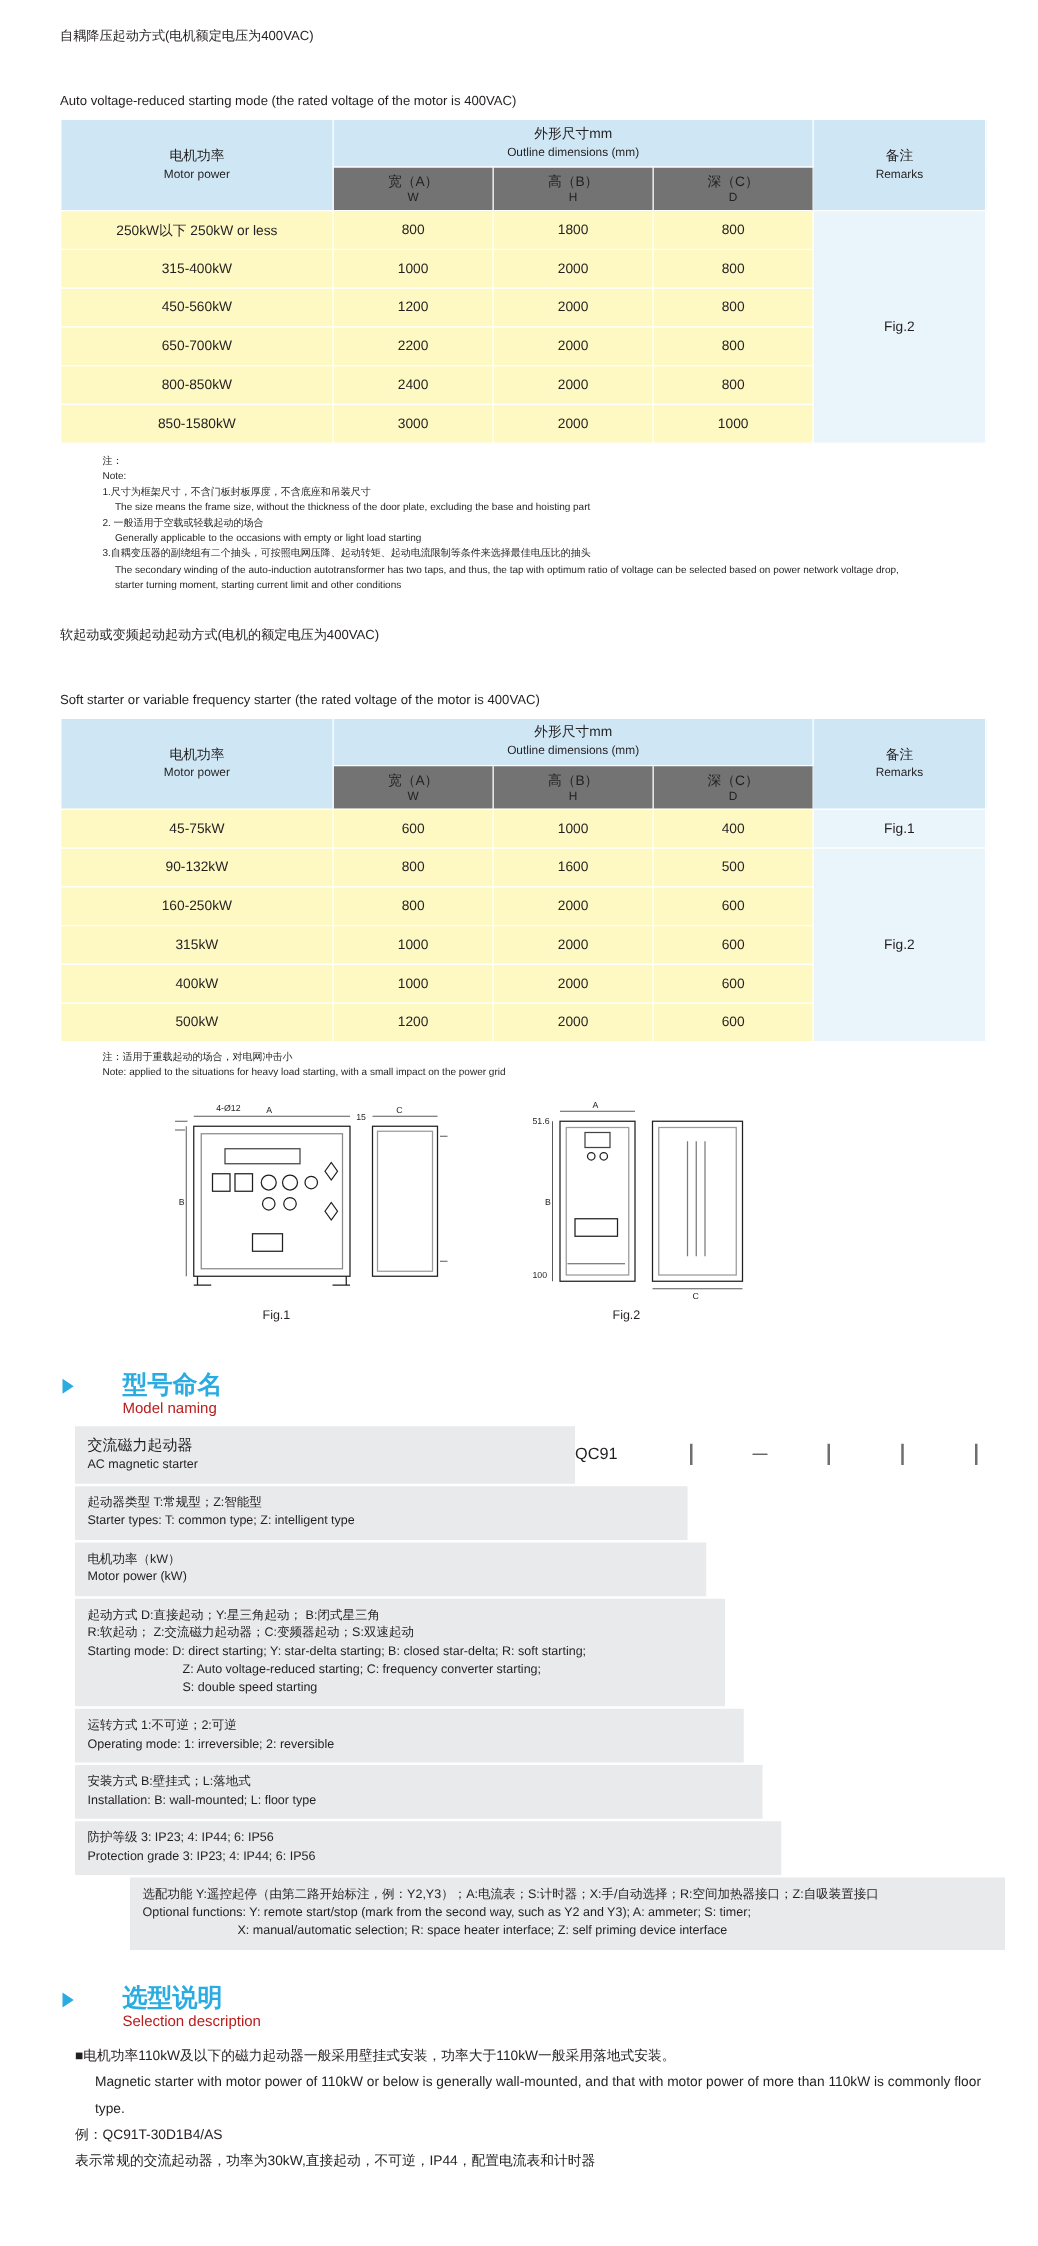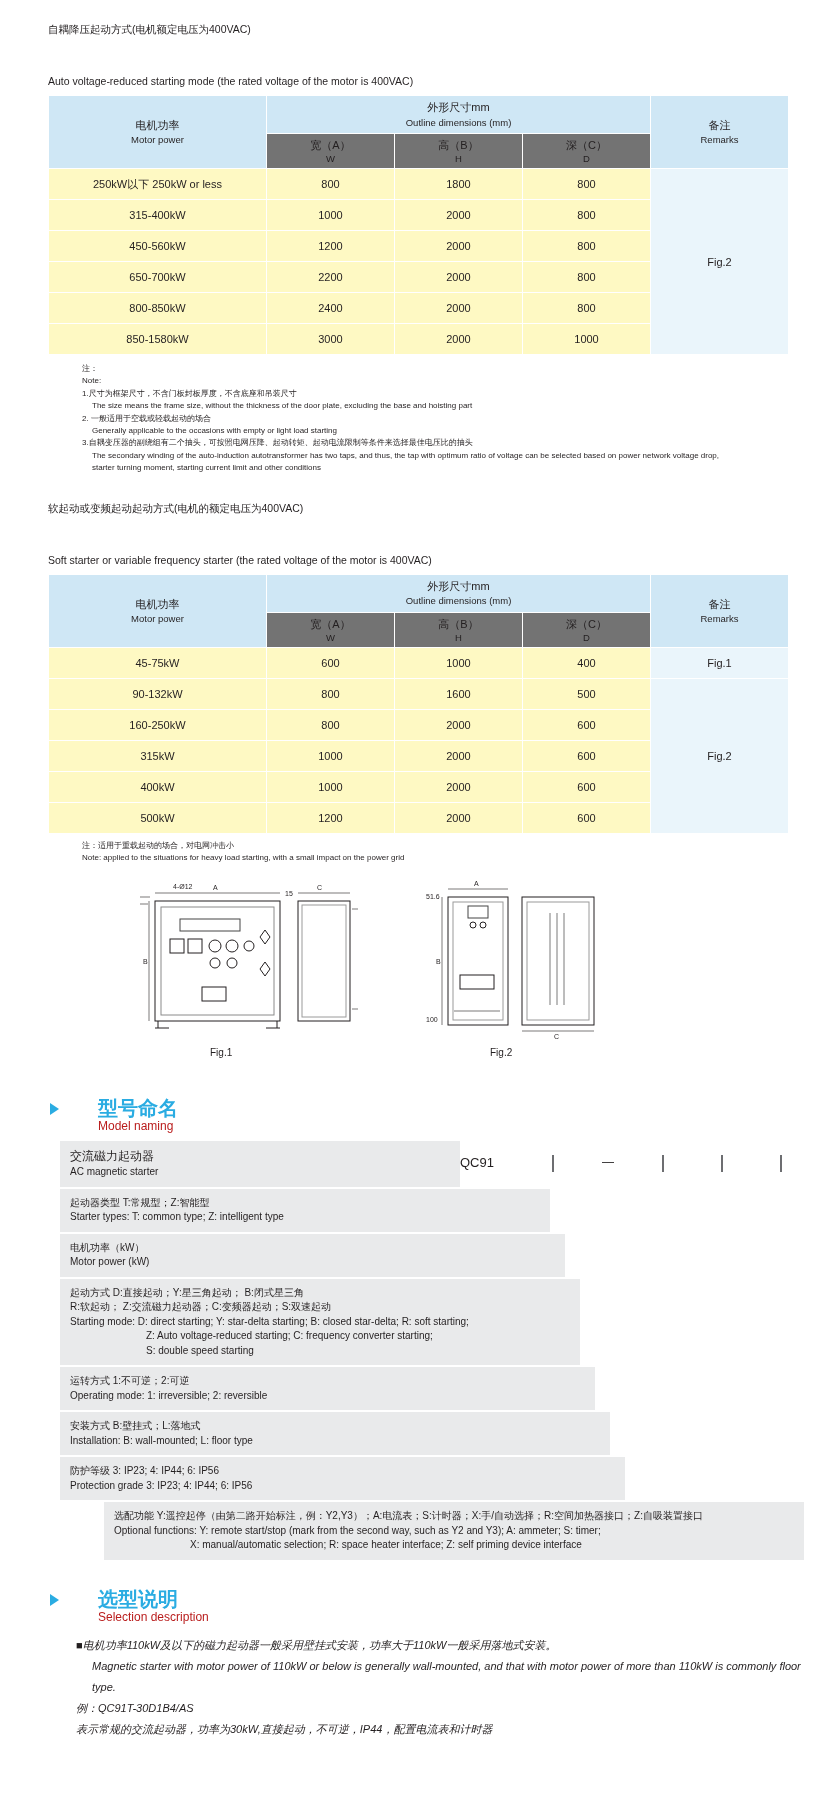--- a/index.html
+++ b/index.html
@@ -66,7 +66,7 @@
   .dash { font-size: 12px; }
   .slash { font-size: 12px; margin-left: 8px; }
 
-  .sel-body { margin: 10px 0 0 46px; font-size: 11px; line-height: 1.9; color:#231f20; width: 740px; font-style: italic;}
+  .sel-body { margin: 10px 0 0 30px; font-size: 11px; line-height: 1.9; color:#231f20; width: 740px;}
   .sel-body .indent { padding-left: 16px; }
 </style>
 </head>

